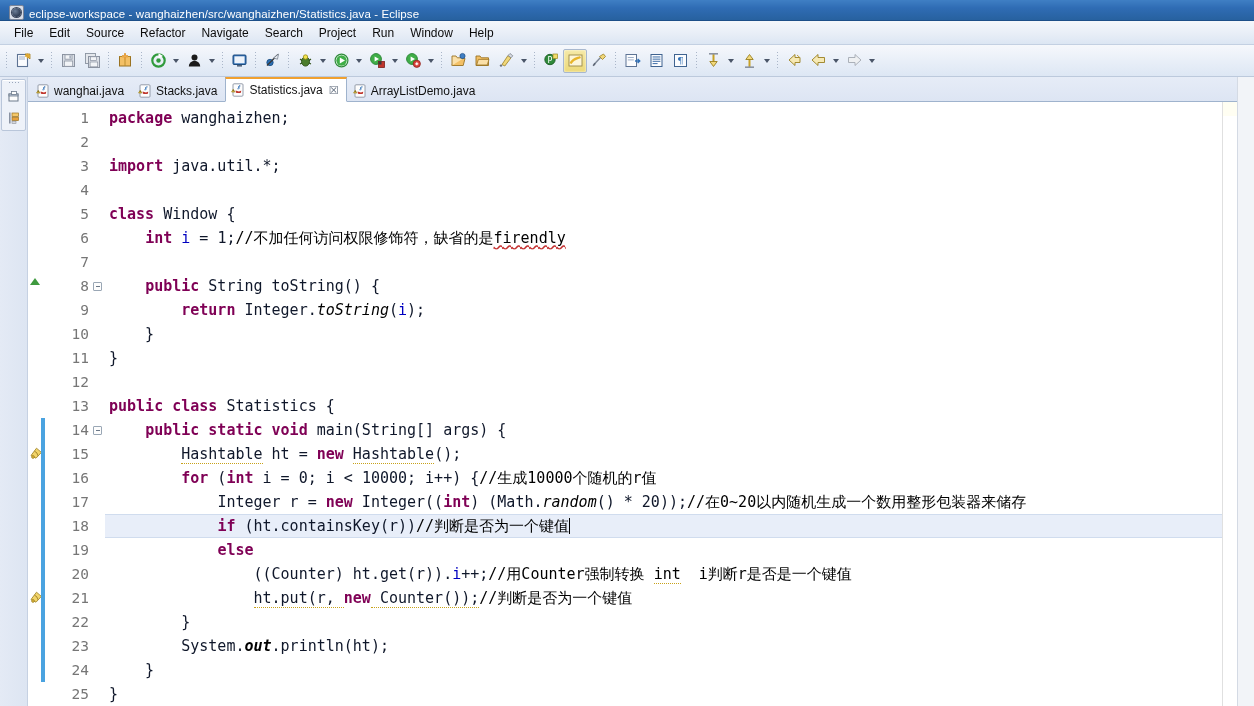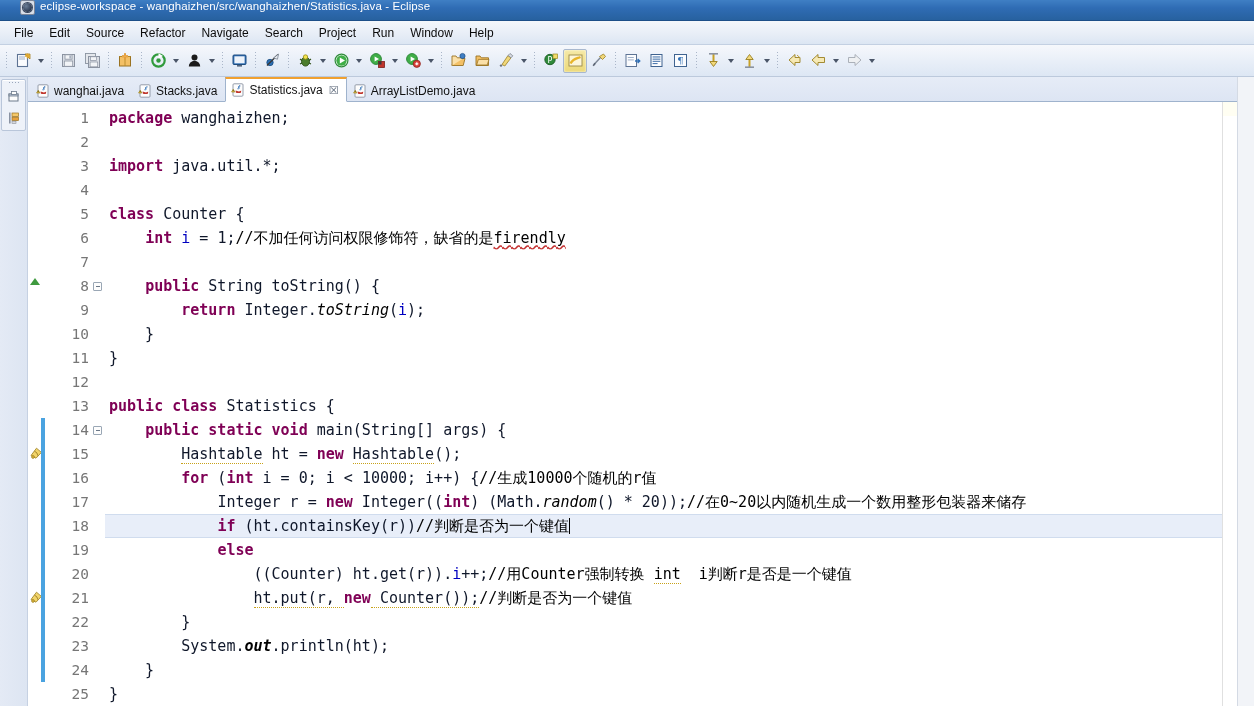--- a/index.html
+++ b/index.html
@@ -21,8 +21,8 @@
     height: 20px;
     flex: 0 0 20px;
     background: linear-gradient(to bottom, #3f7fc4 0%, #2f6cb4 40%, #27619f 100%);
-    display: flex; align-items: flex-start;
-    padding-left: 20px;
+    display: flex; align-items: flex-end;
+    padding-left: 9px;
     color: #ffffff;
     font-size: 11.5px;
     letter-spacing: 0.1px;

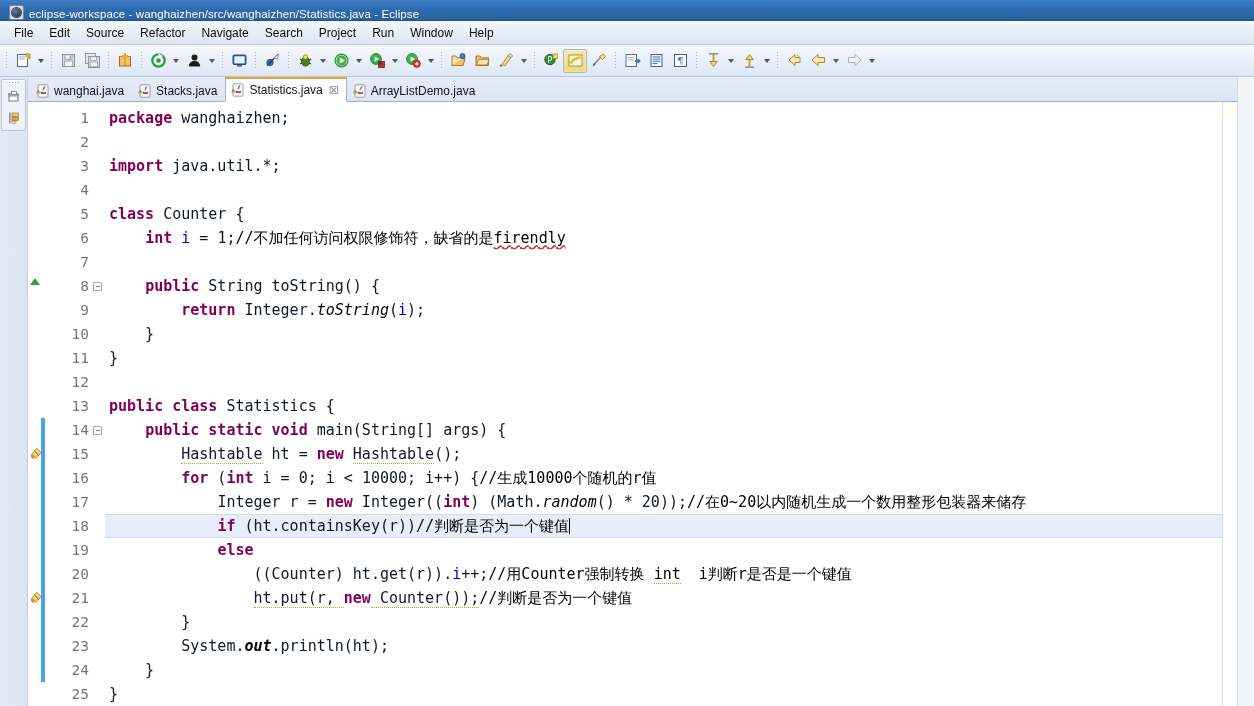--- a/index.html
+++ b/index.html
@@ -747,7 +747,7 @@
             <div class="cline"></div>
             <div class="cline"><span class="kw">import</span><span class="plain"> java.util.*;</span></div>
             <div class="cline"></div>
-            <div class="cline"><span class="kw">class</span><span class="plain"> Counter {</span></div>
+            <div class="cline"><span class="kw">class</span><span class="plain"> Window {</span></div>
             <div class="cline"><span class="plain">    </span><span class="kw">int</span><span class="plain"> </span><span class="fld">i</span><span class="plain"> = </span><span class="plain">1</span><span class="plain">;</span><span class="cmt">//不加任何访问权限修饰符，缺省的是</span><span class="cmt spell">firendly</span></div>
             <div class="cline"></div>
             <div class="cline"><span class="plain">    </span><span class="kw">public</span><span class="plain"> String </span><span class="plain">toString</span><span class="plain">() {</span></div>

